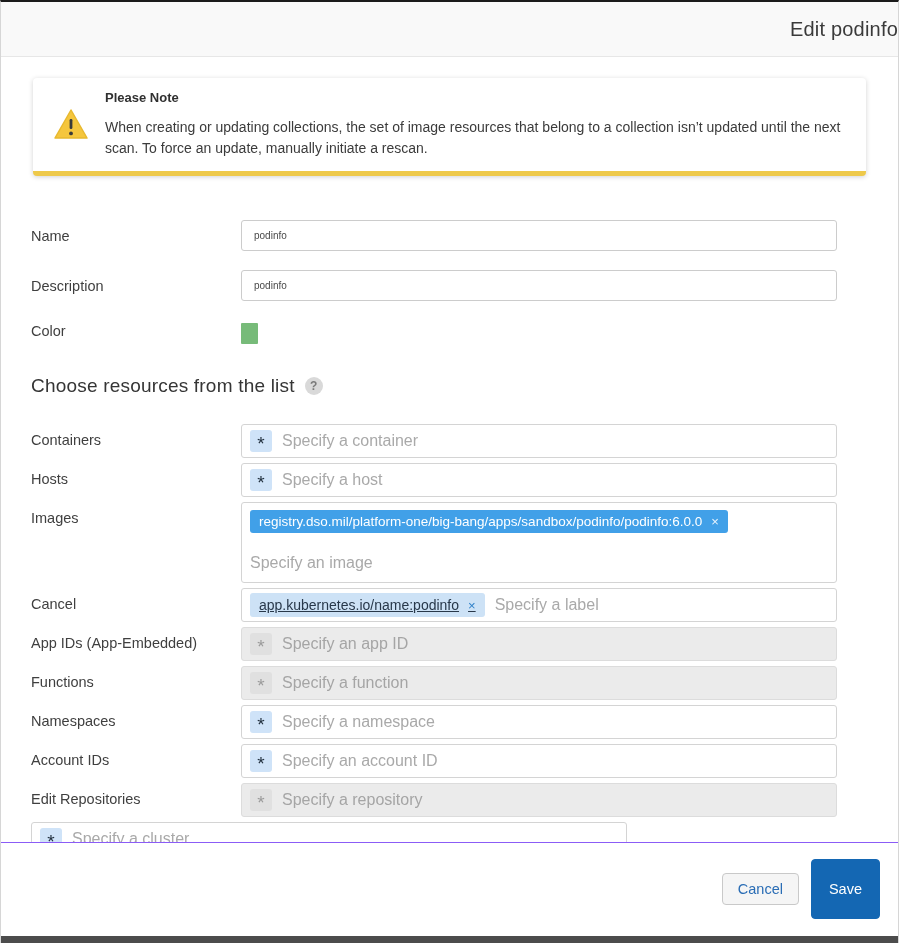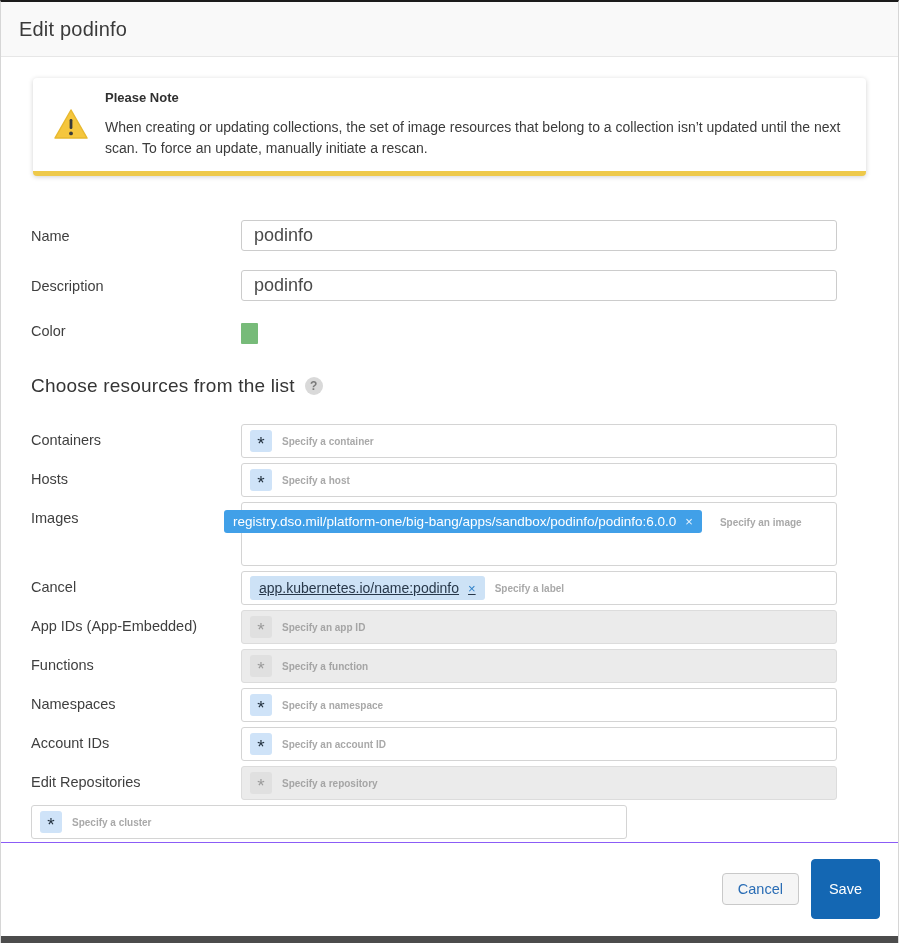--- a/index.html
+++ b/index.html
@@ -25,6 +25,7 @@
     border-bottom: 1px solid #e7e7e7;
     display: flex; align-items: center;
     padding-left: 18px;
+    justify-content: flex-end;
   }
   .titlebar h1 { font-size: 20px; font-weight: 400; color: #3a3a3a; letter-spacing: .2px; }
 

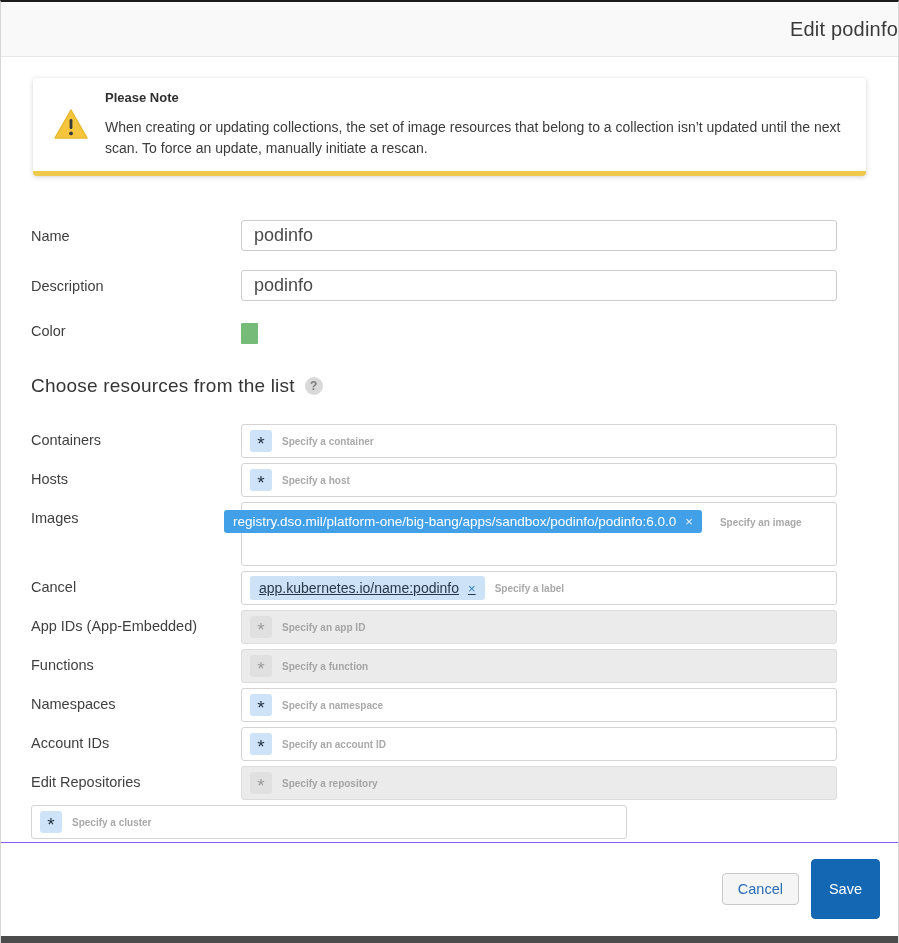--- a/index.html
+++ b/index.html
@@ -58,7 +58,7 @@
     width: 596px; height: 31px;
     border: 1px solid #cccccc; border-radius: 3px;
     font-family: "Liberation Sans", sans-serif;
-    font-size: 18px; color: #4a4a4a;
+    font-size: 10px; color: #4a4a4a;
     padding: 0 12px; outline: none; background: #fff;
   }
   .swatch { width: 17px; height: 21px; border-radius: 1px; cursor: pointer; }

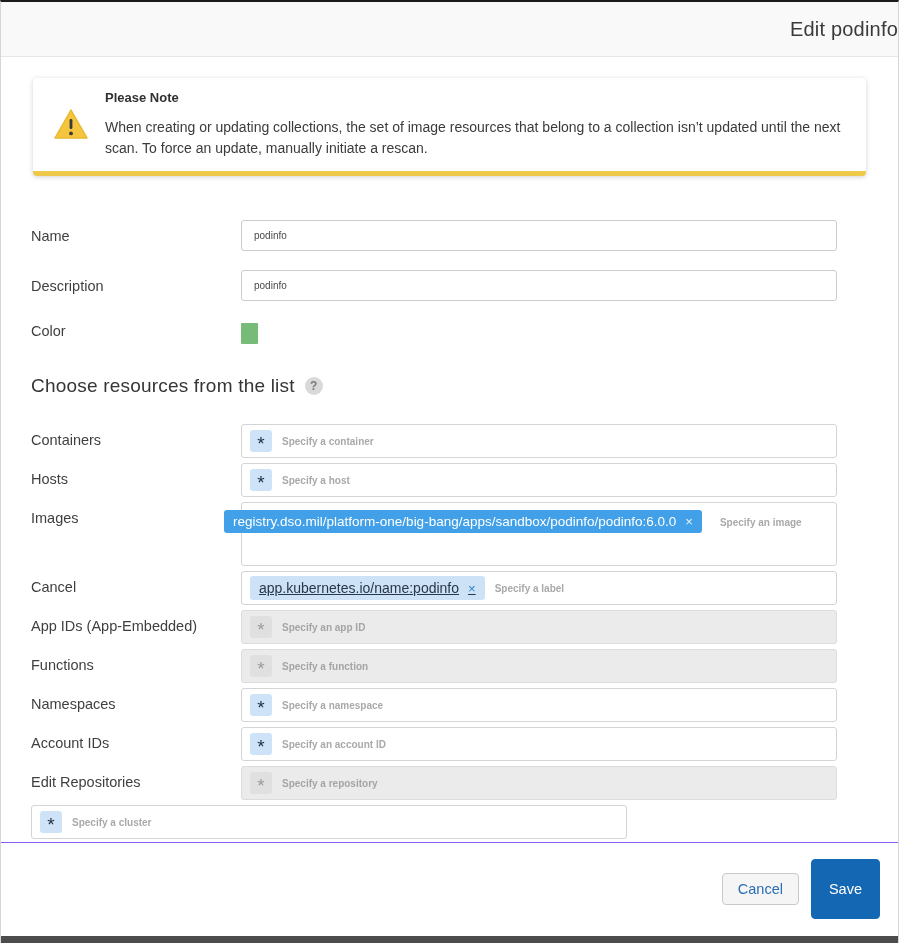--- a/index.html
+++ b/index.html
@@ -103,7 +103,7 @@
     border: none; outline: none; background: transparent;
     flex: 1 1 auto; height: 24px;
     font-family: "Liberation Sans", sans-serif;
-    font-size: 10px; color: #000000; font-weight: bold;
+    font-size: 16px; color: #000000;
   }
   .ghost-input::placeholder { color: #a9a9a9; opacity: 1; }
   .field.disabled .ghost-input::placeholder { color: #a5a5a5; }

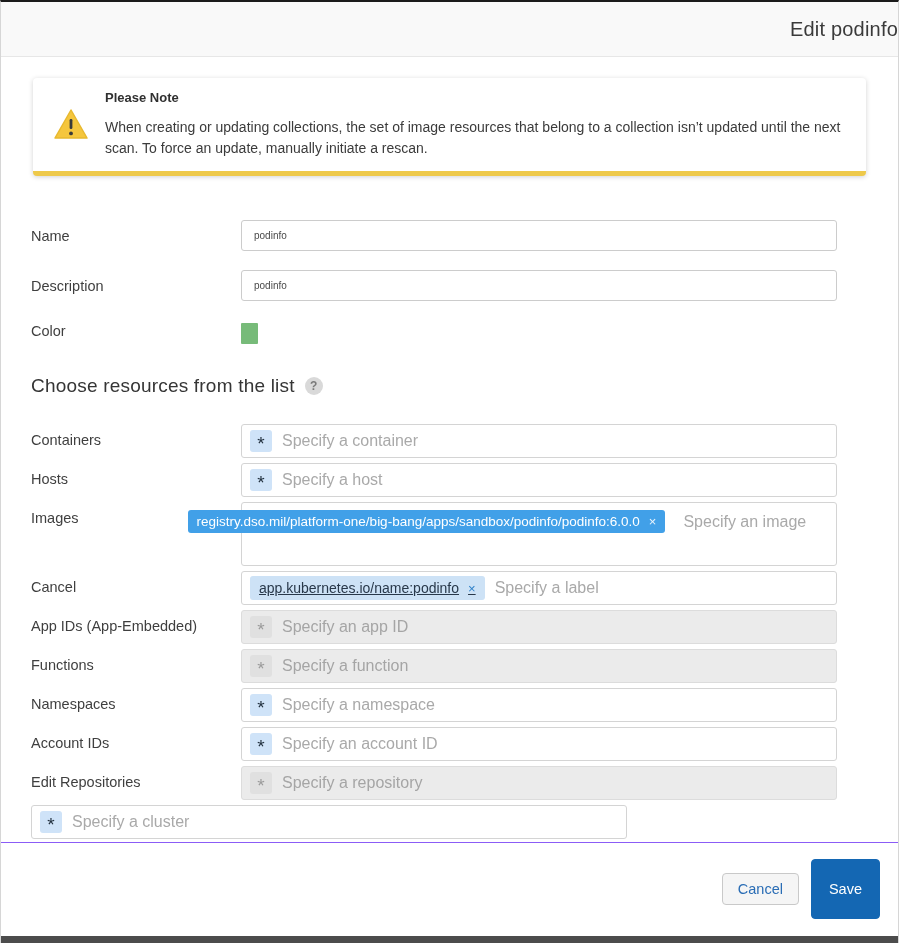--- a/index.html
+++ b/index.html
@@ -86,7 +86,7 @@
     padding: 3px 8px; gap: 10px;
   }
   .field.tall {
-    flex-direction: row; align-items: flex-start;
+    flex-direction: column; align-items: flex-start;
     padding: 7px 8px; gap: 18px; min-height: 64px; justify-content: center;
   }
   .field.disabled { background: #ebebeb; border-color: #dcdcdc; }

